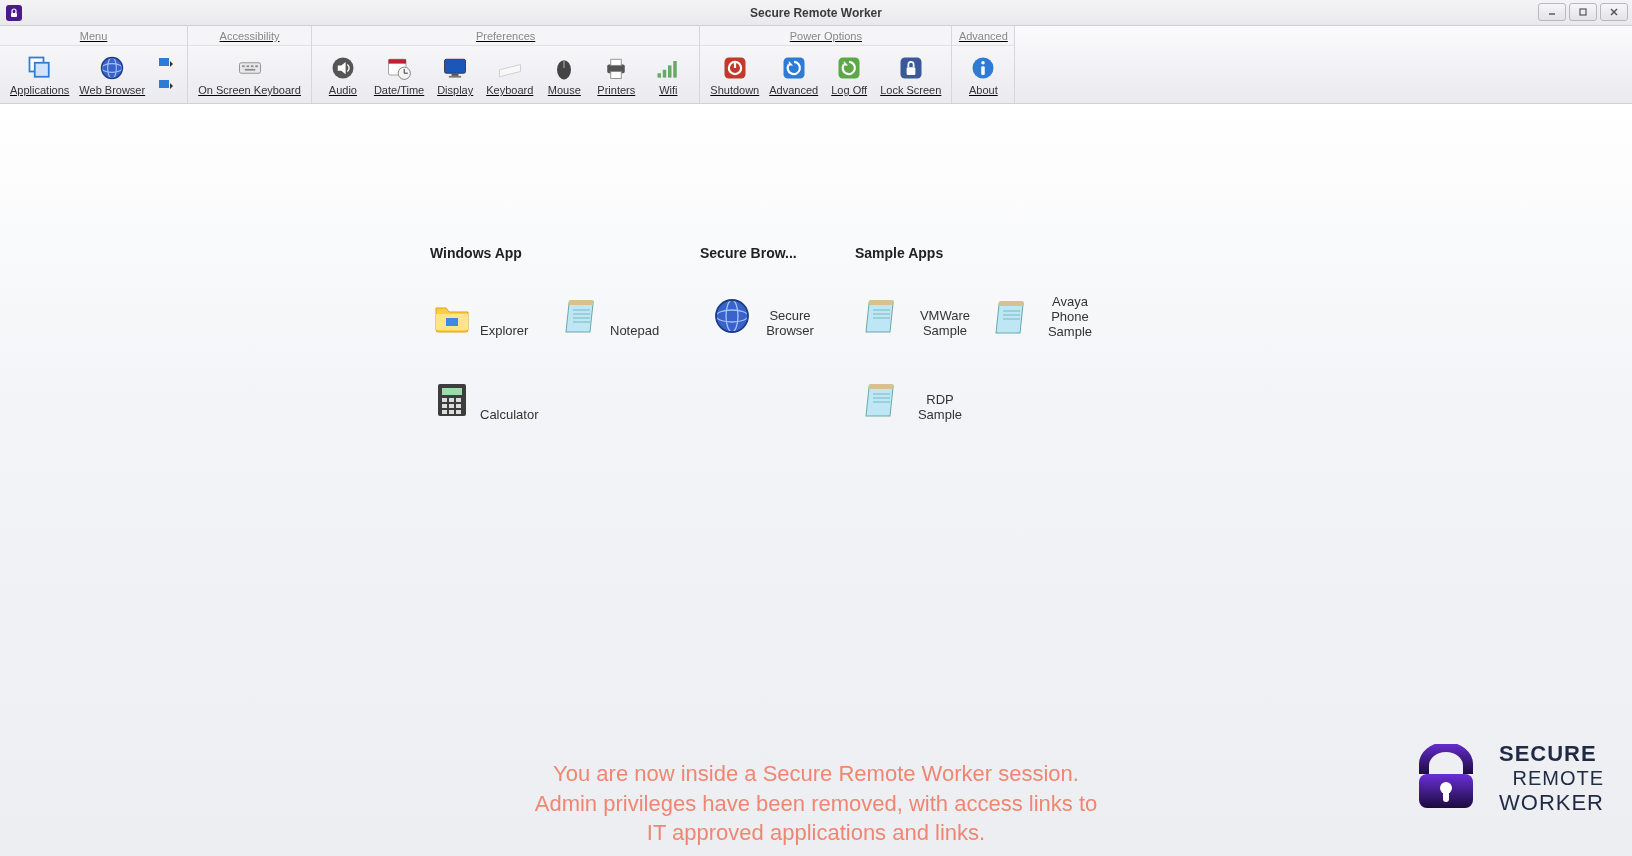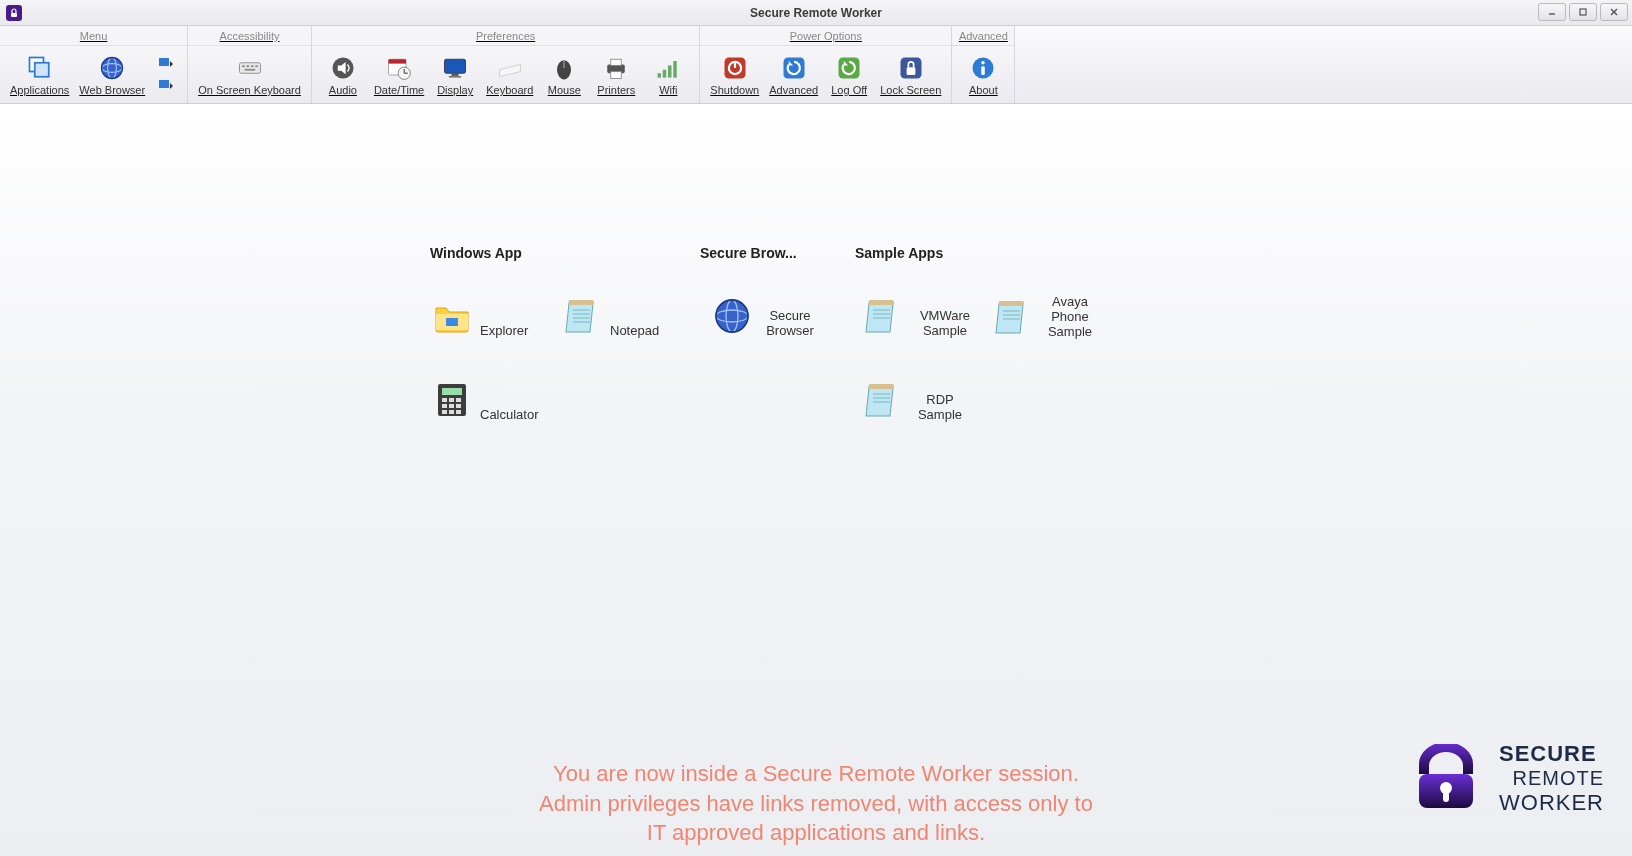--- a/index.html
+++ b/index.html
@@ -502,7 +502,7 @@
 
   <div class="footer-text">
     <div>You are now inside a Secure Remote Worker session.</div>
-    <div>Admin privileges have links removed, with access only to</div>
+    <div>Admin privileges have been removed, with access links to</div>
     <div>IT approved applications and links.</div>
   </div>
 

